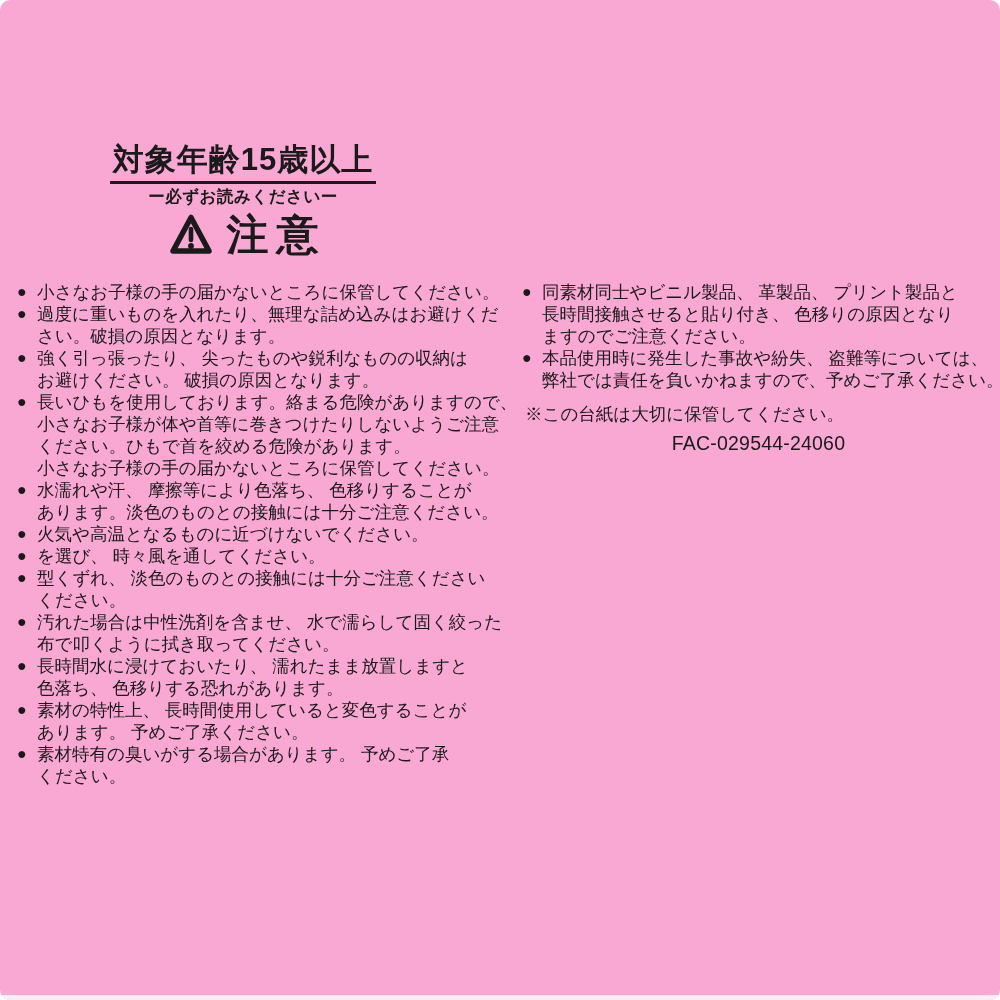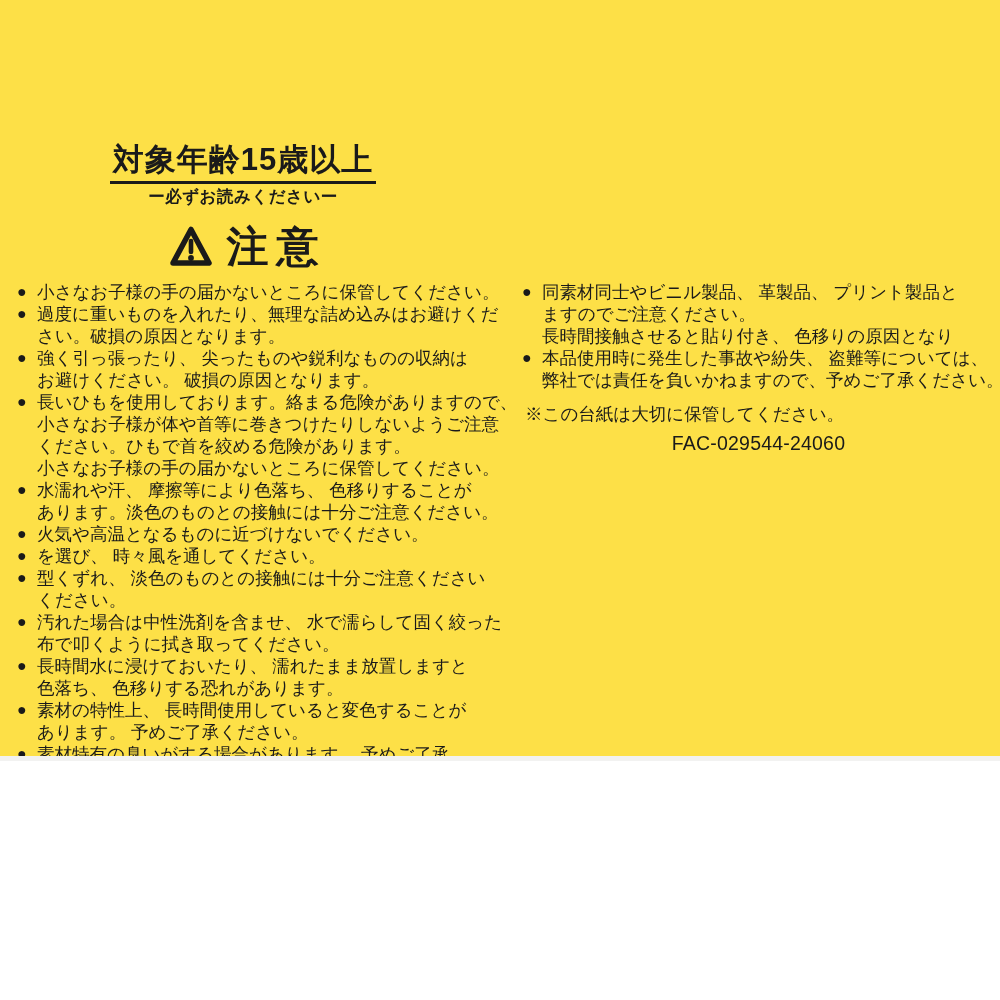--- a/index.html
+++ b/index.html
@@ -11,9 +11,10 @@
   }
   .page {
     position: relative;
-    width: 1000px; height: 761px;
-    background: #fde047;
+    width: 1000px; height: 1000px;
+    background: #f9a8d4;
     overflow: hidden;
+    border-radius: 10px;
   }
   
   .header {

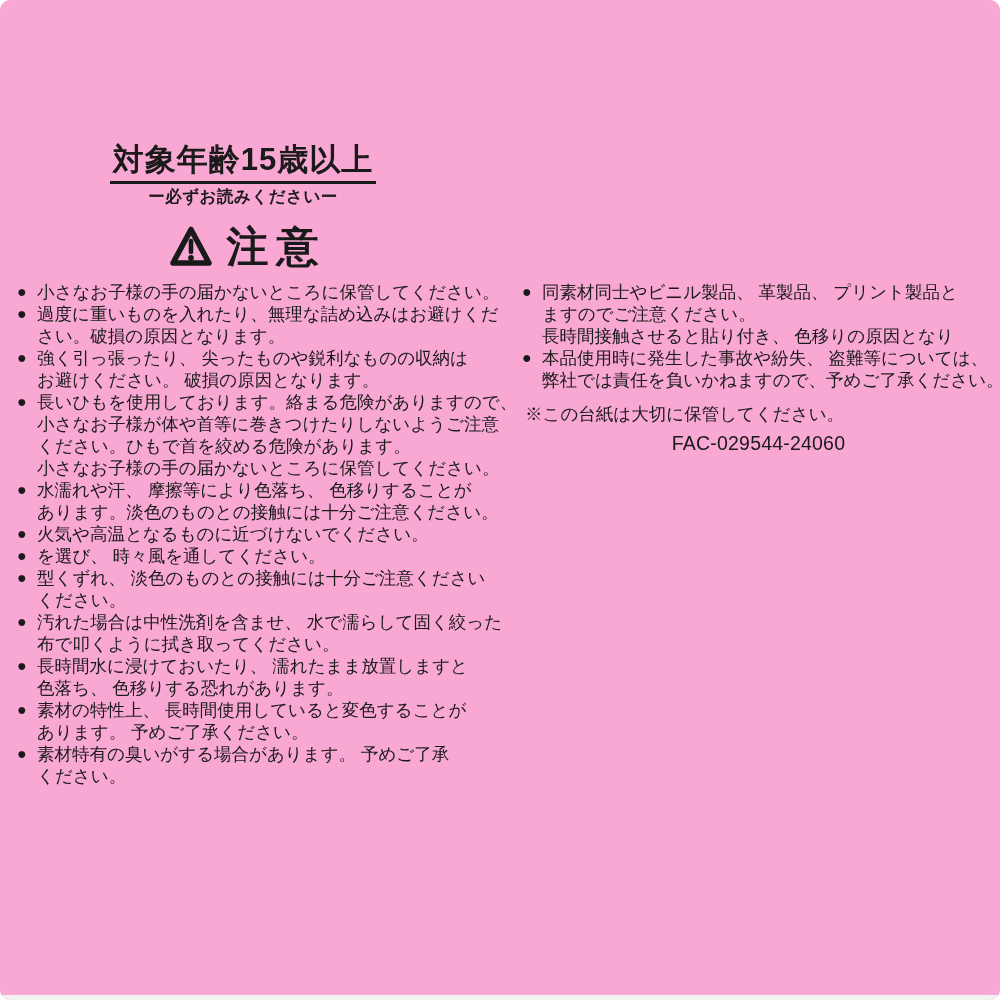--- a/index.html
+++ b/index.html
@@ -43,7 +43,7 @@
     align-items: center;
     justify-content: center;
     gap: 13px;
-    margin-top: 16px;
+    margin-top: 4px;
   }
   .caution-icon svg { display: block; }
   .caution-title {

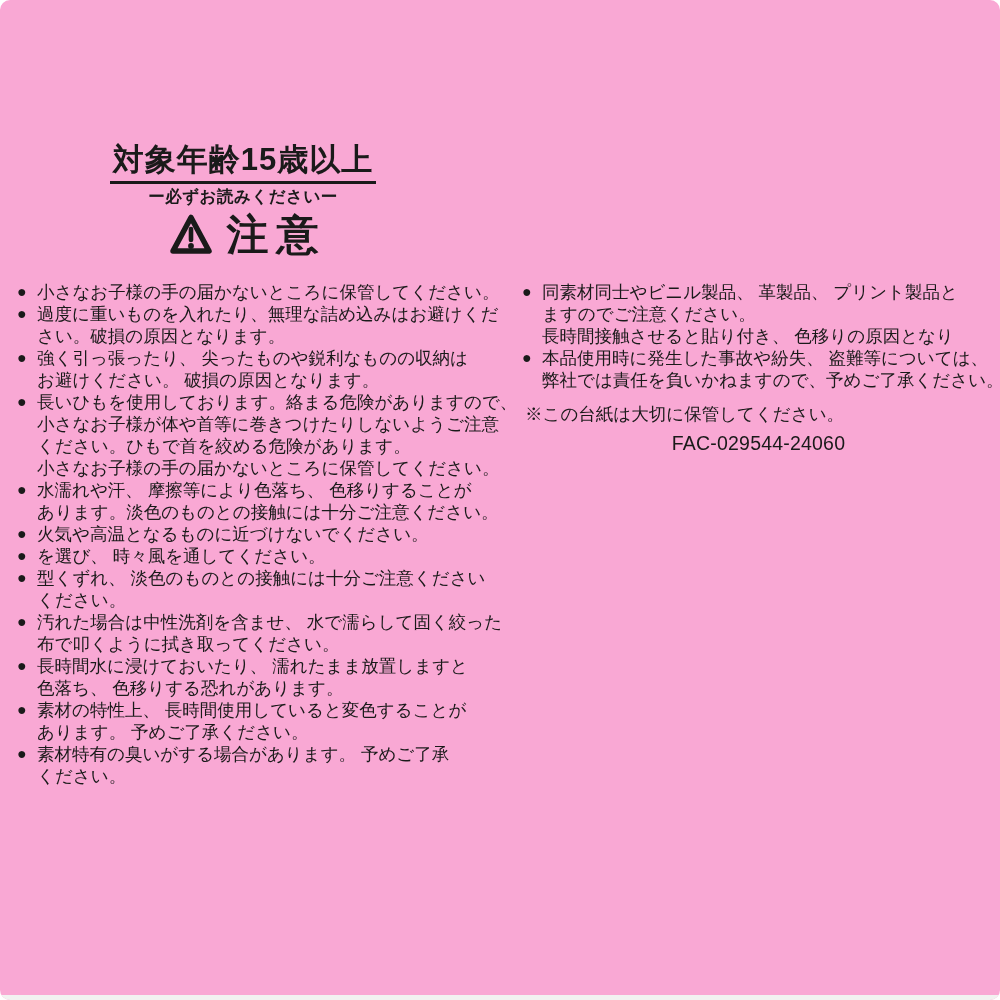--- a/index.html
+++ b/index.html
@@ -214,8 +214,8 @@
       <span class="bullet">●</span>
       <div class="lines">
         <div class="line">同素材同士やビニル製品、 革製品、 プリント製品と</div>
+        <div class="line">長時間接触させると貼り付き、 色移りの原因となり</div>
         <div class="line">ますのでご注意ください。</div>
-        <div class="line">長時間接触させると貼り付き、 色移りの原因となり</div>
       </div>
     </div>
 

